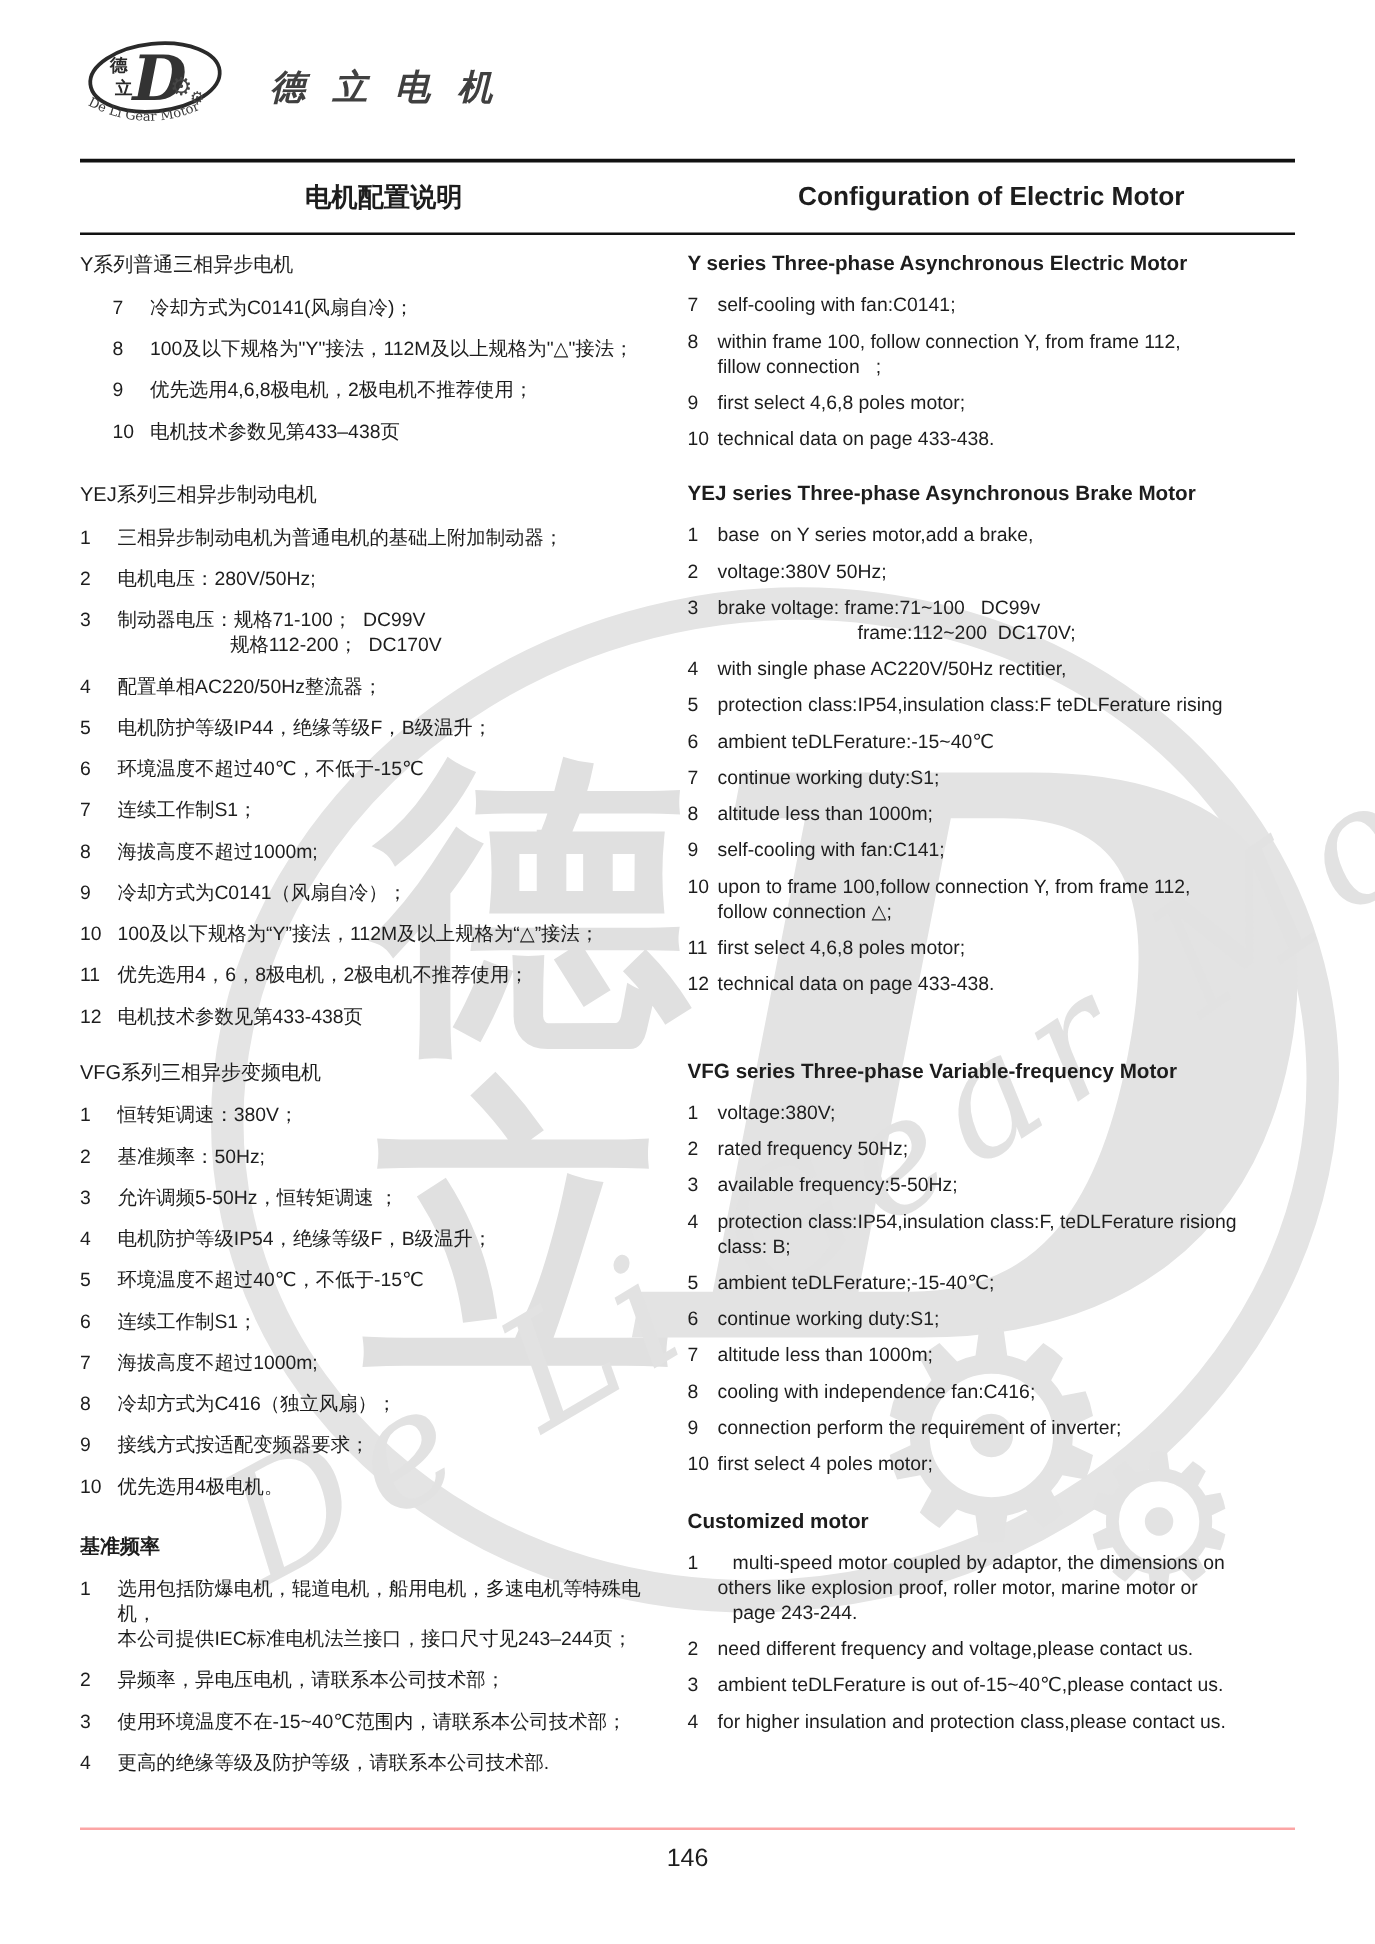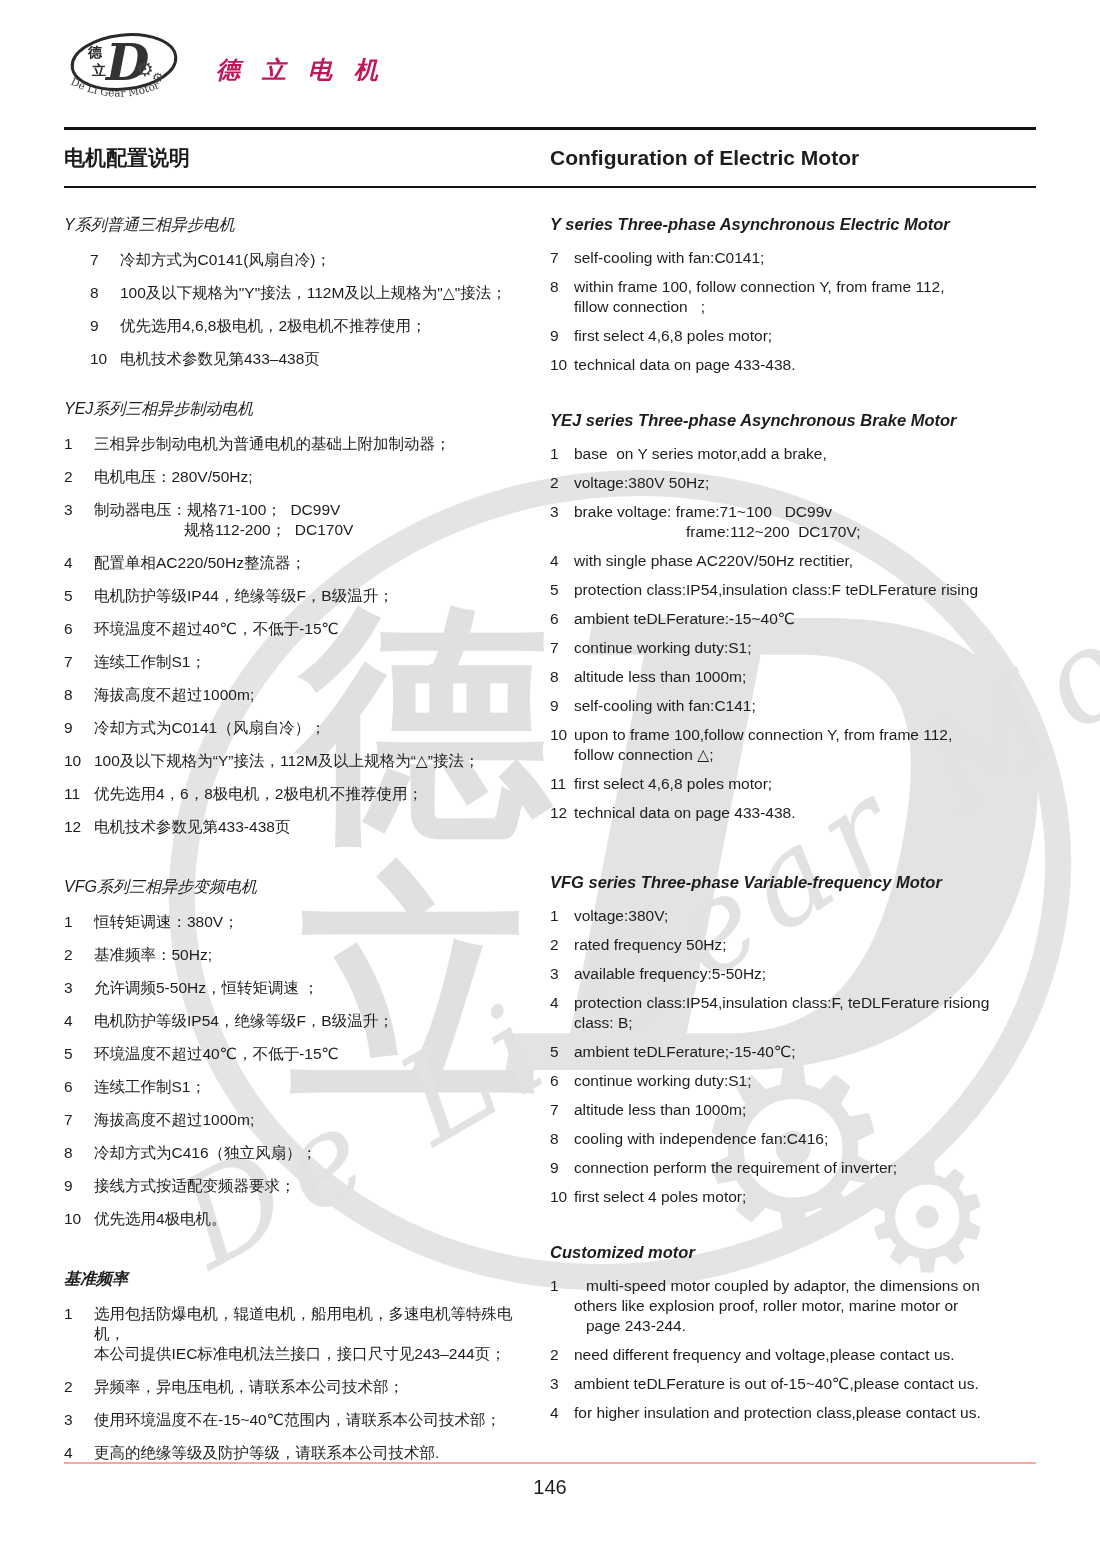--- a/index.html
+++ b/index.html
@@ -20,7 +20,7 @@
   .logo-ring{font-family:"DejaVu Serif","Liberation Serif",serif;fill:#3a3a3a;}
   .logo-gear{fill:#444;}
   .brand{font-family:"DejaVu Serif","Liberation Serif",serif;font-weight:bold;font-style:italic;
-         font-size:24px;letter-spacing:22px;color:#be185d;}
+         font-size:28px;letter-spacing:22px;color:#404040;}
 
   
   .titleband{height:58px;box-sizing:border-box;border-bottom:2px solid #111;

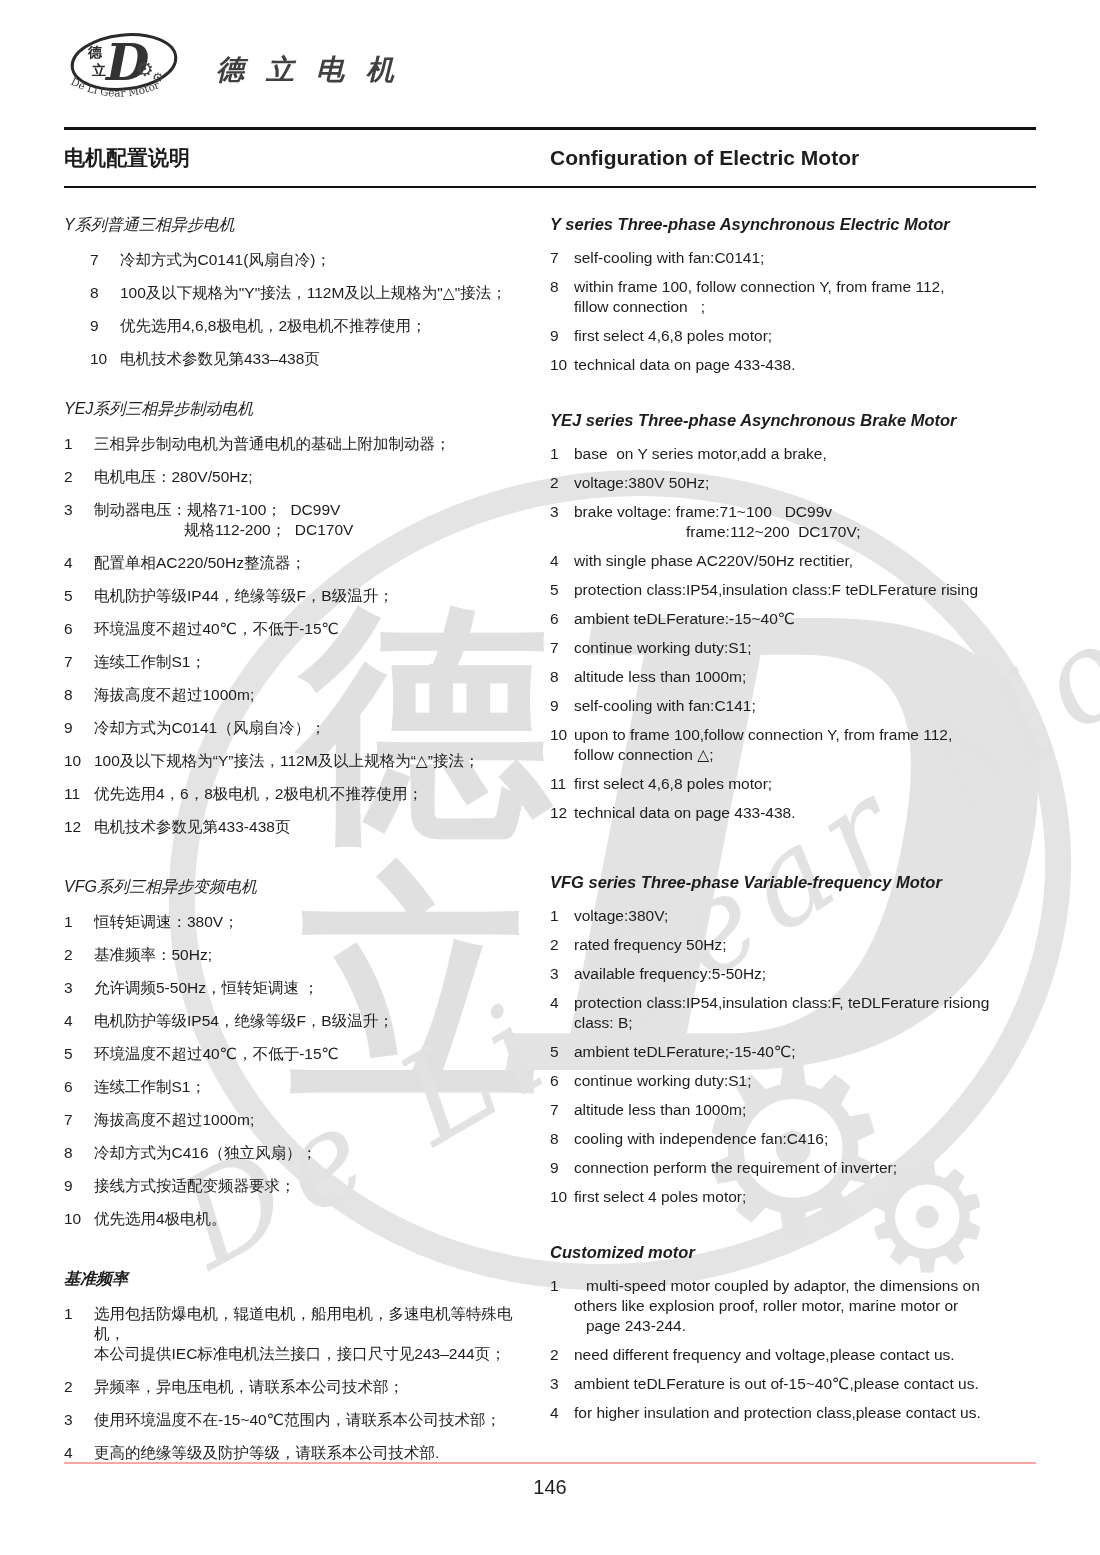--- a/index.html
+++ b/index.html
@@ -24,7 +24,7 @@
 
   
   .titleband{height:58px;box-sizing:border-box;border-bottom:2px solid #111;
-             display:flex;align-items:center;}
+             display:flex;align-items:center;text-align:center;}
   .title-zh{font-size:21px;font-weight:bold;margin:0;flex:1;}
   .title-en{font-size:21px;font-weight:bold;margin:0;width:486px;}
 

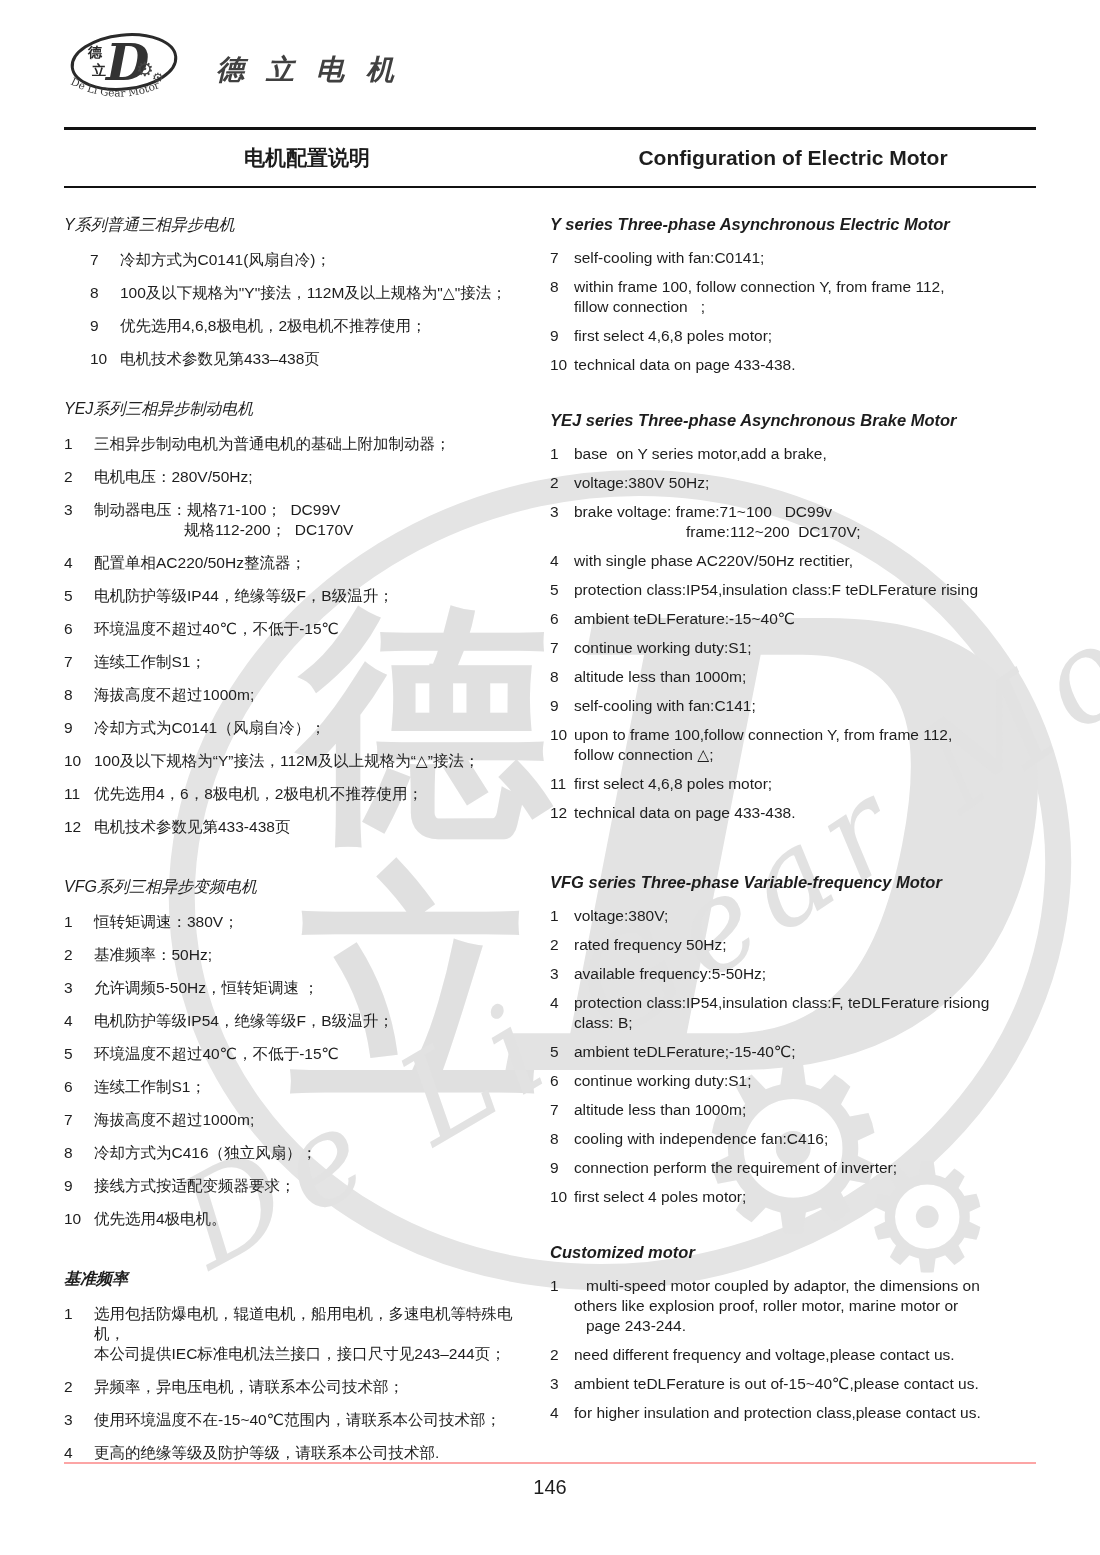--- a/index.html
+++ b/index.html
@@ -36,7 +36,7 @@
   .sec1{min-height:184px;}
   .sec2{min-height:462px;}
   .sec3{min-height:360px;}
-  .sec-h{margin:13px 0 14px 0;font-size:16px;font-weight:normal;font-style:italic;}
+  .sec-h{margin:0 0 14px 0;font-size:16px;font-weight:normal;}
   .sec-h.en{font-size:16.5px;font-weight:bold;}
   .sec-h.bold{font-weight:bold;}
   .item{display:flex;margin-bottom:13px;font-size:15.5px;line-height:20px;}

